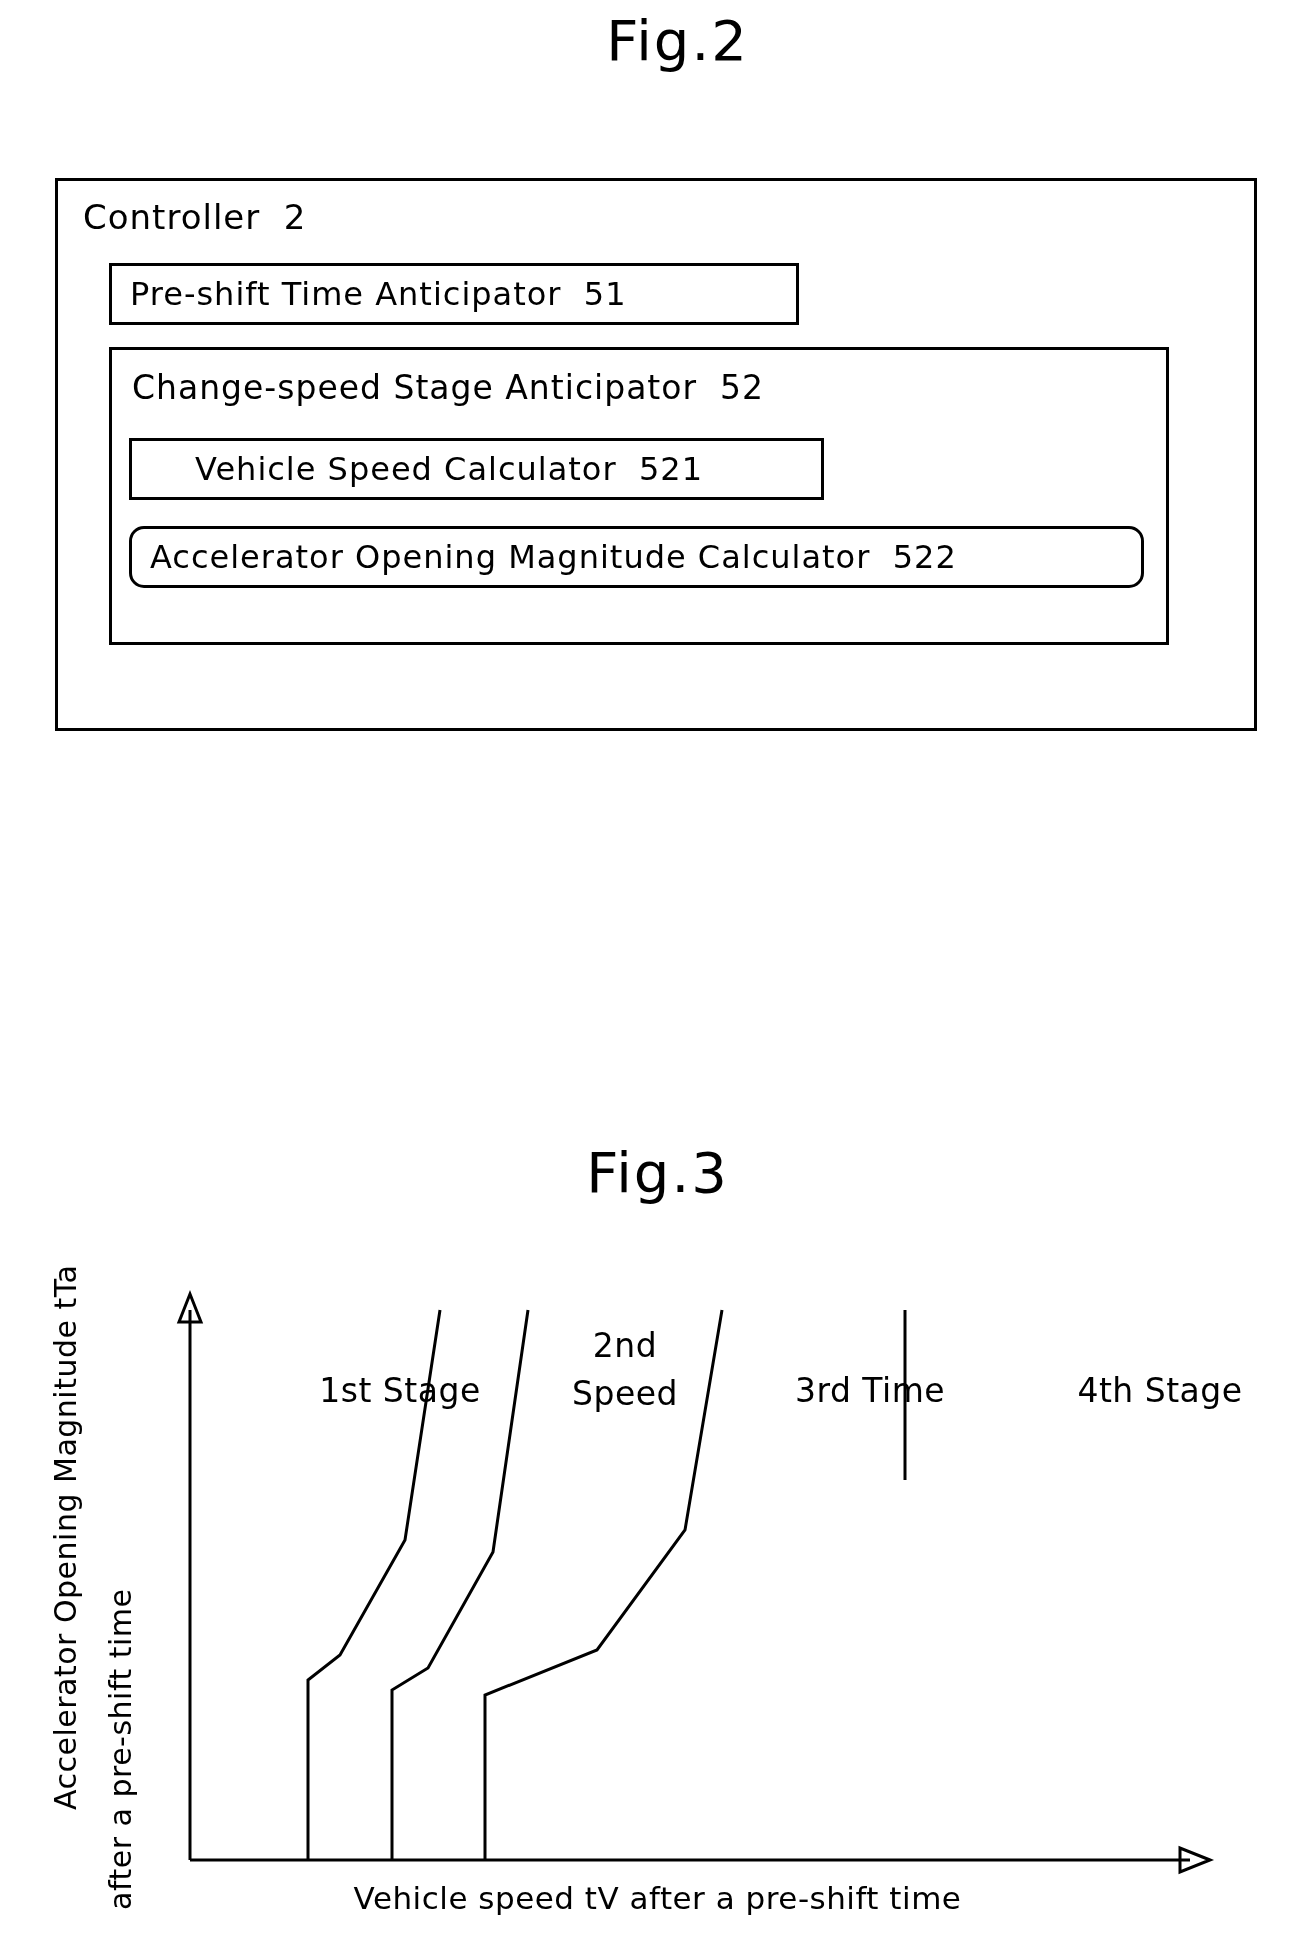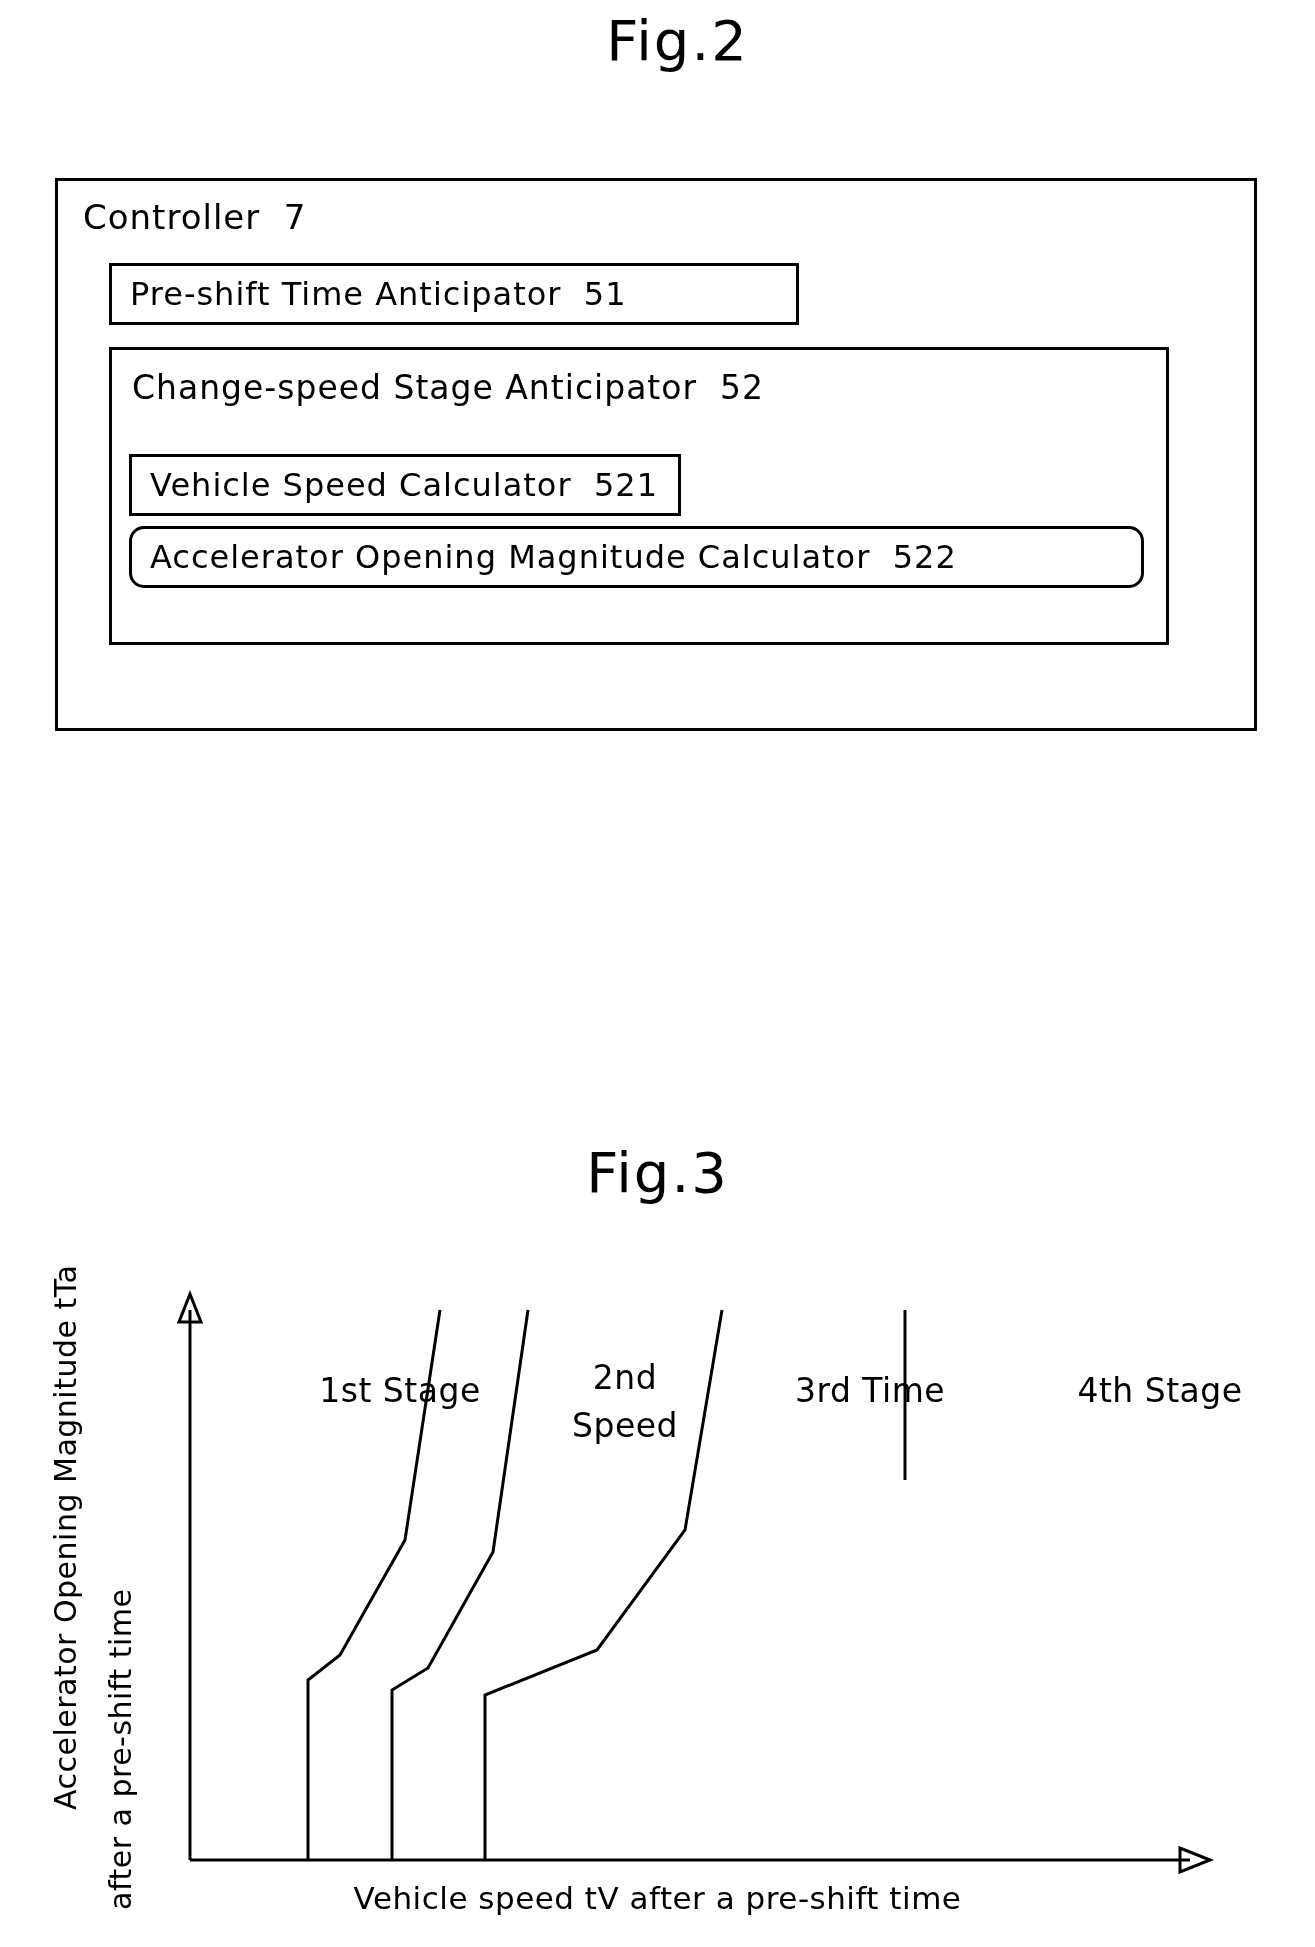--- a/index.html
+++ b/index.html
@@ -168,7 +168,7 @@
 <div id="fig2-title">Fig.2</div>
 
 <div id="fig2-outer">
-  <div id="fig2-outer-label">Controller  7</div>
+  <div id="fig2-outer-label">Controller  2</div>
 
   <div class="fig2-box" id="fig2-box51">
     <span>Pre-shift Time Anticipator  51</span>

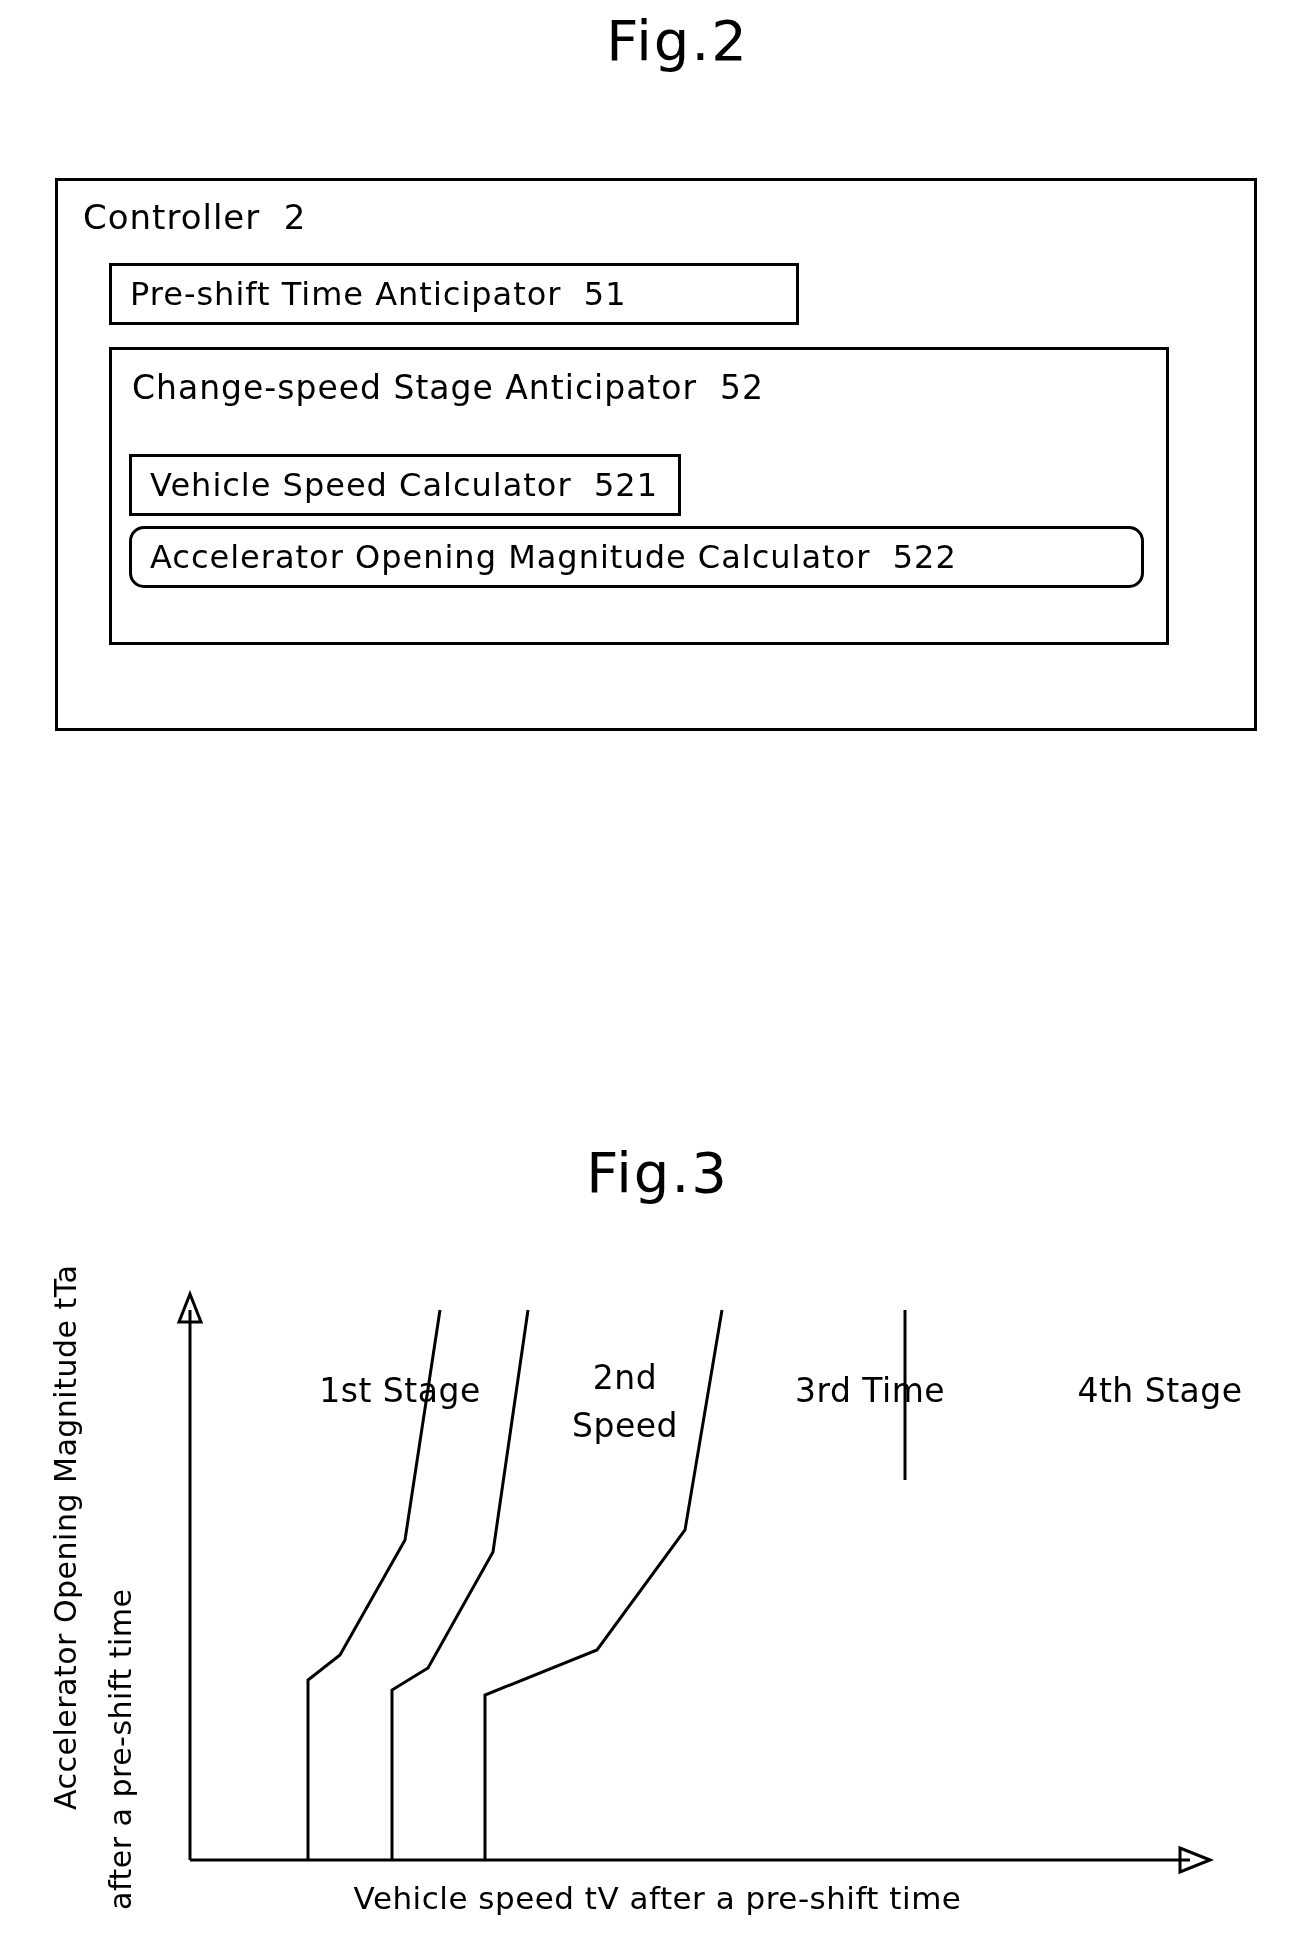--- a/index.html
+++ b/index.html
@@ -83,9 +83,10 @@
   }
   #fig2-box521 {
     left: 17px;
-    top: 104px;
-    width: 552px;
+    top: 88px;
+    width: 695px;
     height: 62px;
+    padding-left: 45px;
   }
   #fig2-box522 {
     left: 17px;

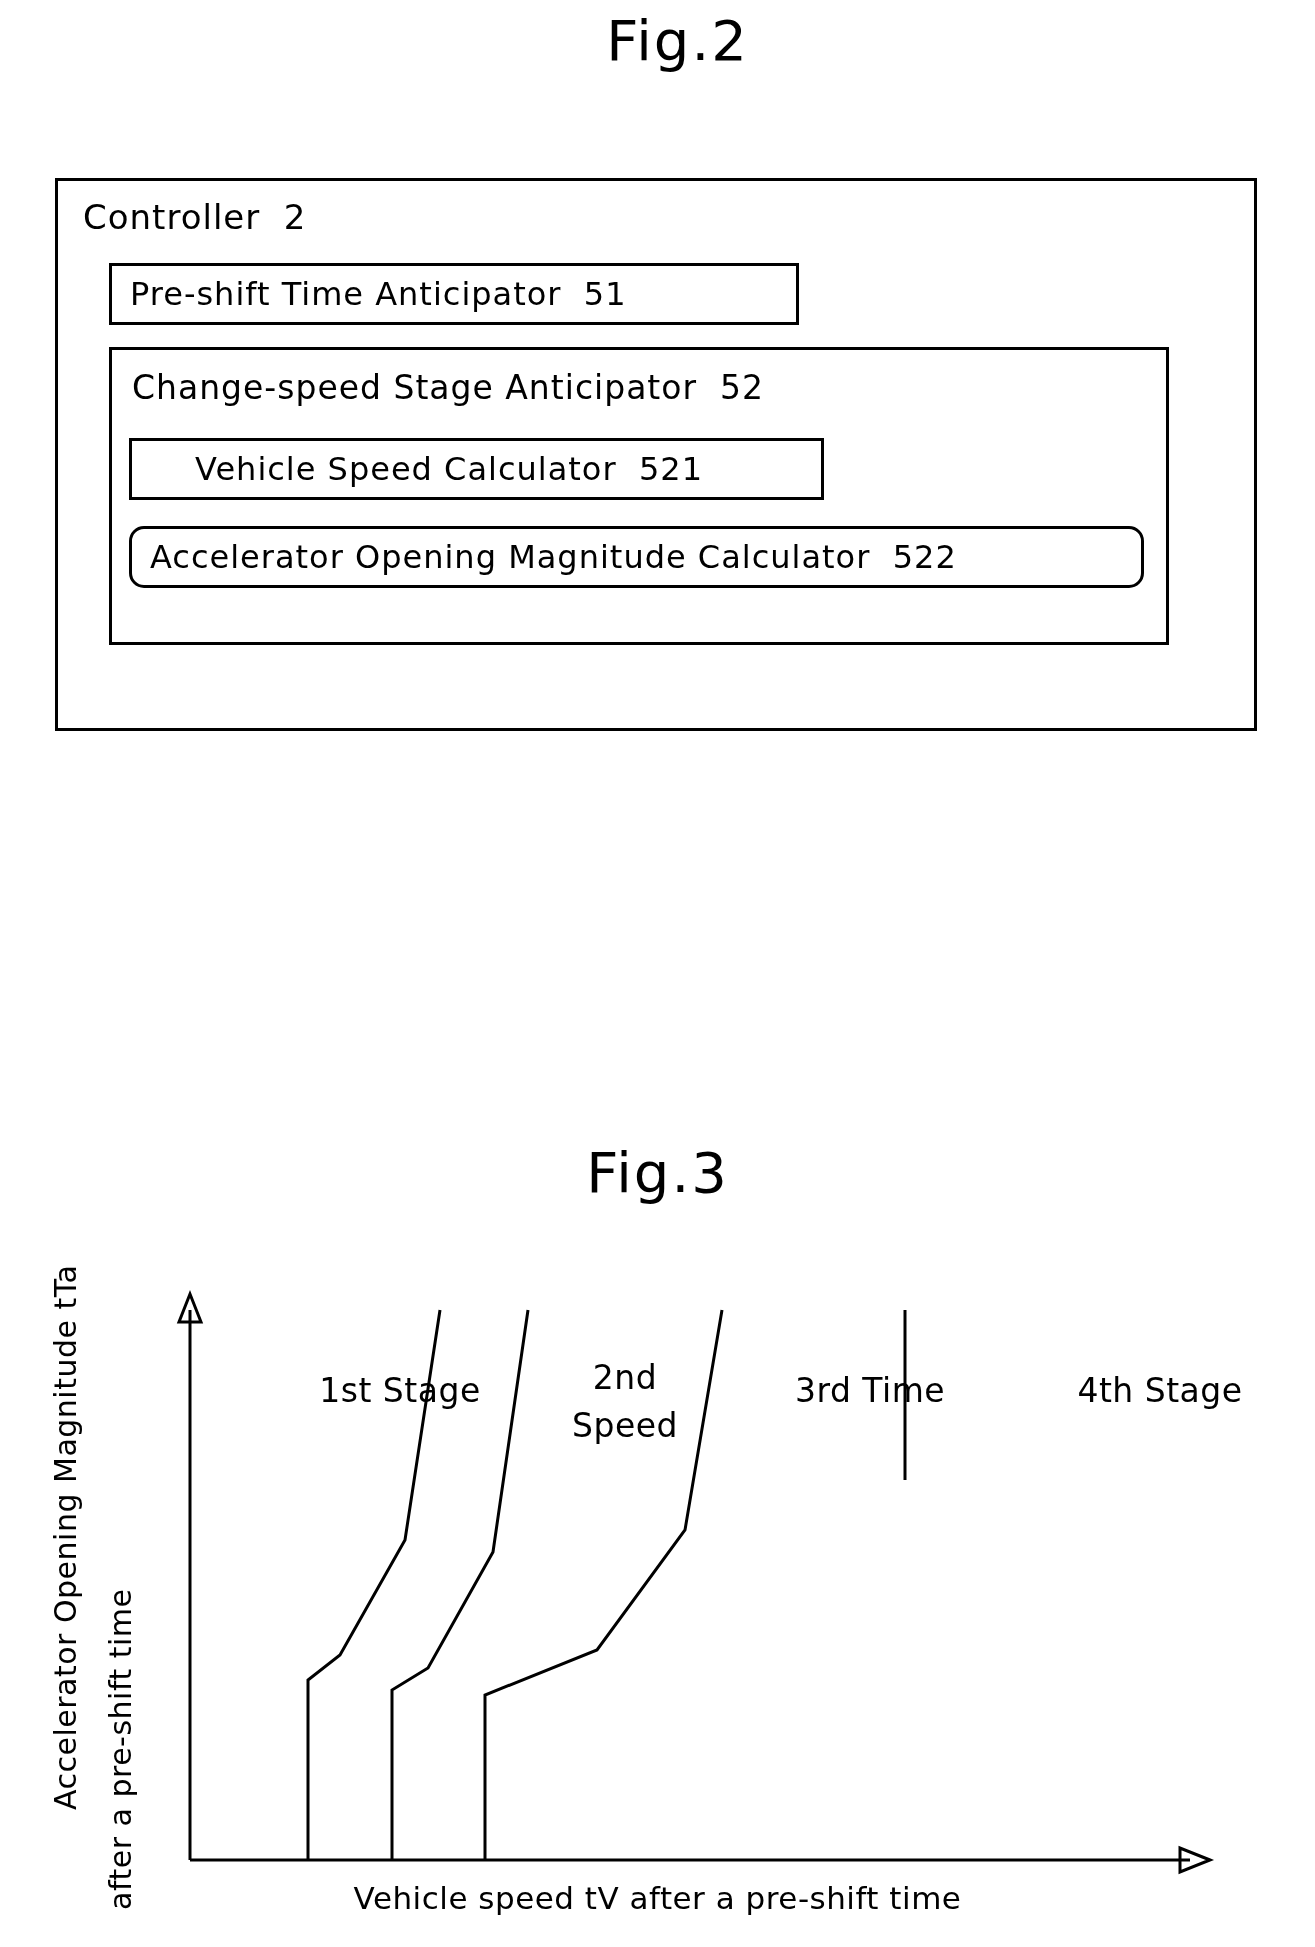--- a/index.html
+++ b/index.html
@@ -215,7 +215,7 @@
 </div>
 
 <div class="fig3-curvelabel" id="lbl-1st">1st Stage</div>
-<div class="fig3-curvelabel" id="lbl-2nd" style="white-space:pre-line;margin-top:32px;">2nd
+<div class="fig3-curvelabel" id="lbl-2nd" style="white-space:pre-line;">2nd
 Speed</div>
 <div class="fig3-curvelabel" id="lbl-3rd">3rd Time</div>
 <div class="fig3-curvelabel" id="lbl-4th">4th Stage</div>

